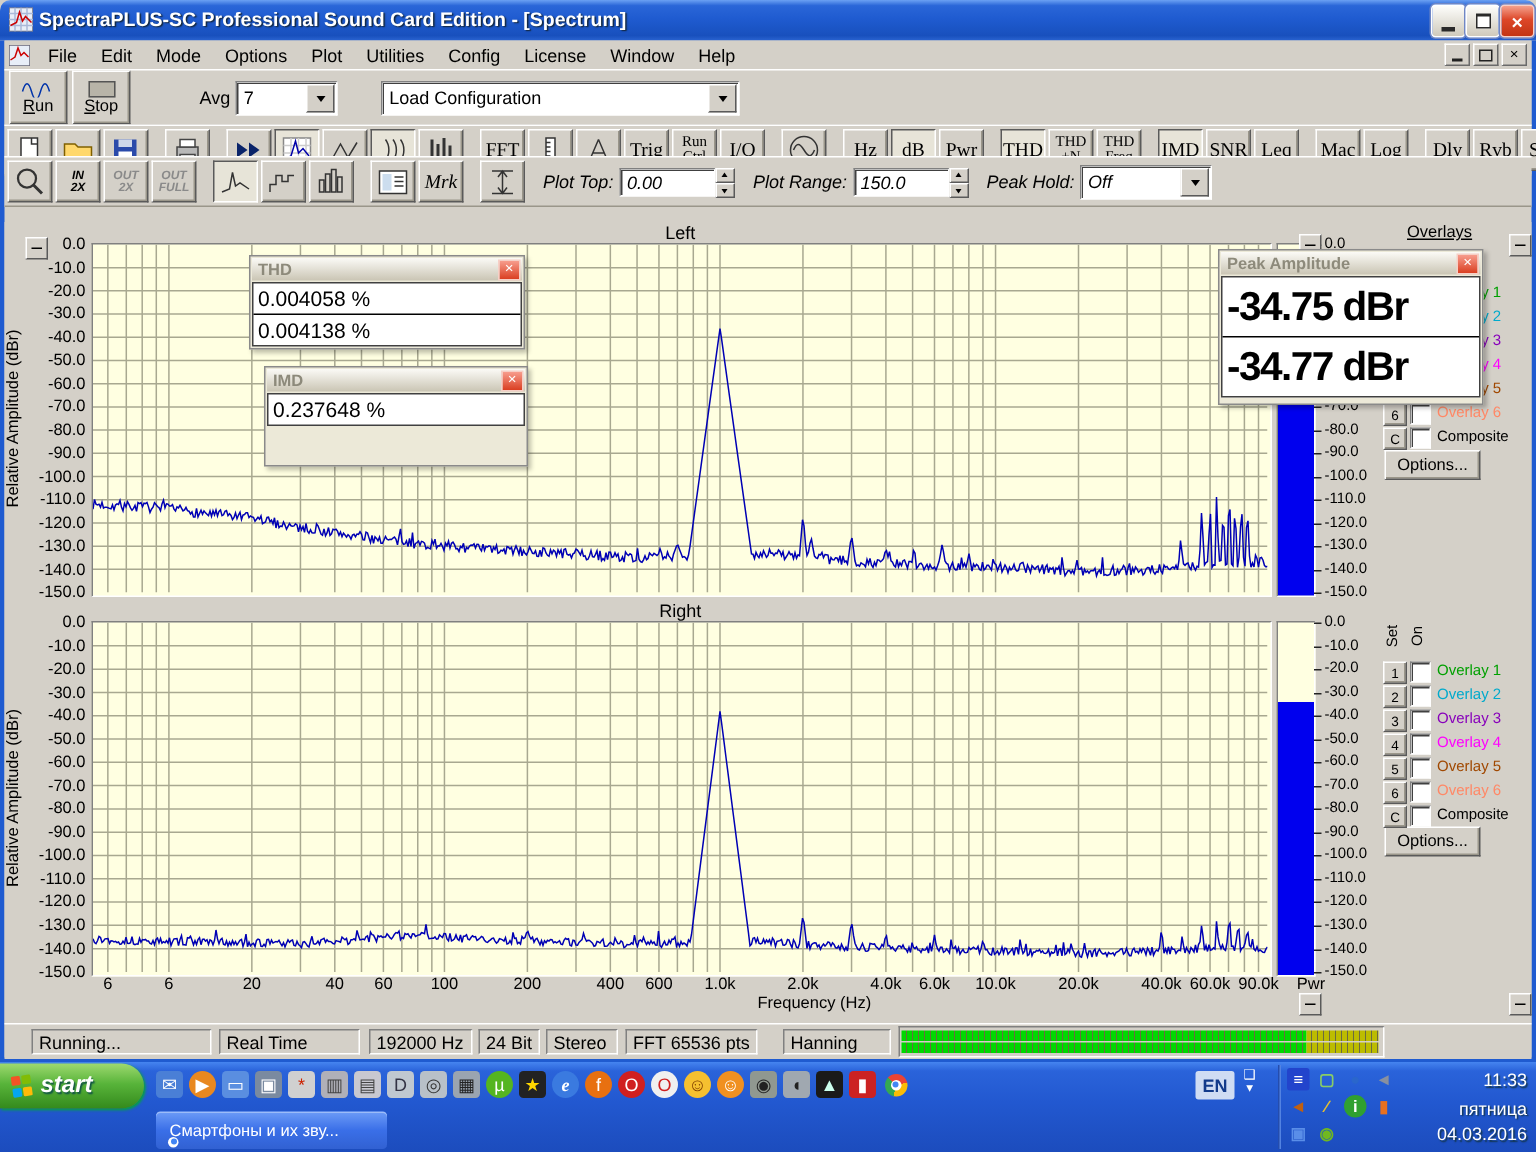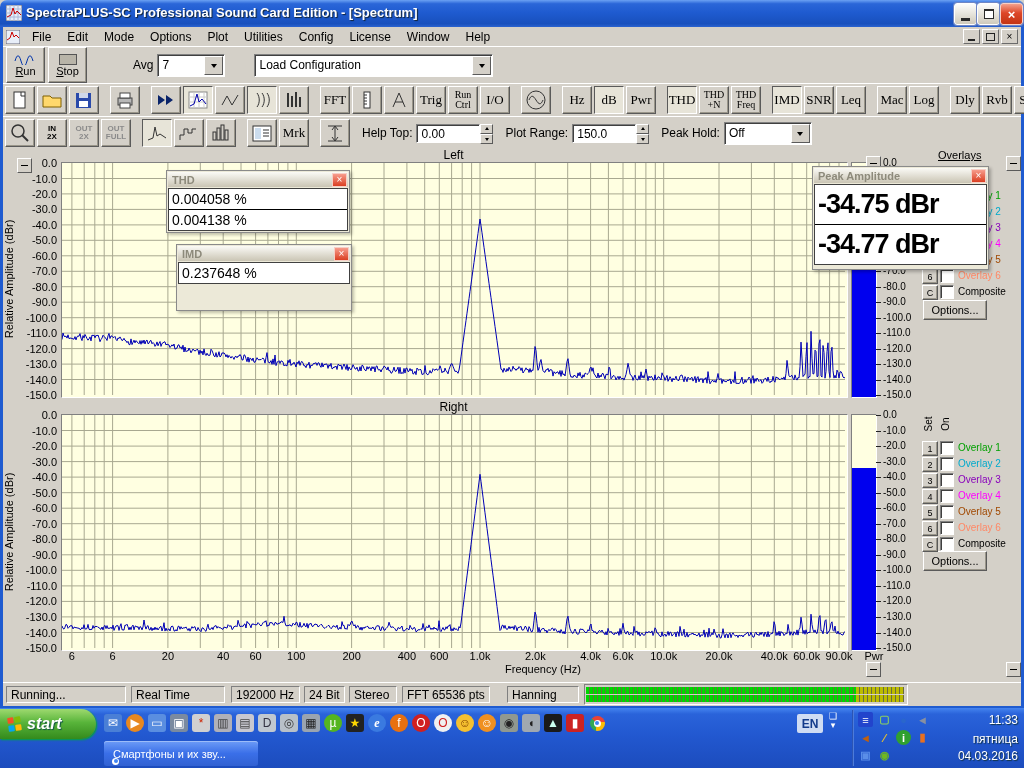--- a/index.html
+++ b/index.html
@@ -26,7 +26,7 @@
   .toolrow{left:3px;width:1018px;background:#d4d0c8;display:flex;align-items:center;border-top:1px solid #fff;border-bottom:1px solid #9a968a;}
   #toolbar1{top:46px;height:36px;}
   #toolbar2{top:83px;height:32px;}
-  #toolbar3{top:116px;height:32px;}
+  #toolbar3{top:104px;height:32px;font-style:italic;}
   .btn3d{background:#d4d0c8;border:1px solid;border-color:#fff #5a5a5a #5a5a5a #fff;box-shadow:inset -1px -1px 0 #9a968a;}
   .btn3d.active{border-color:#5a5a5a #fff #fff #5a5a5a;box-shadow:none;background:#e7e4d8;}
   .tbbtn{width:28px;height:26px;margin-left:2px;display:flex;align-items:center;justify-content:center;flex:none;

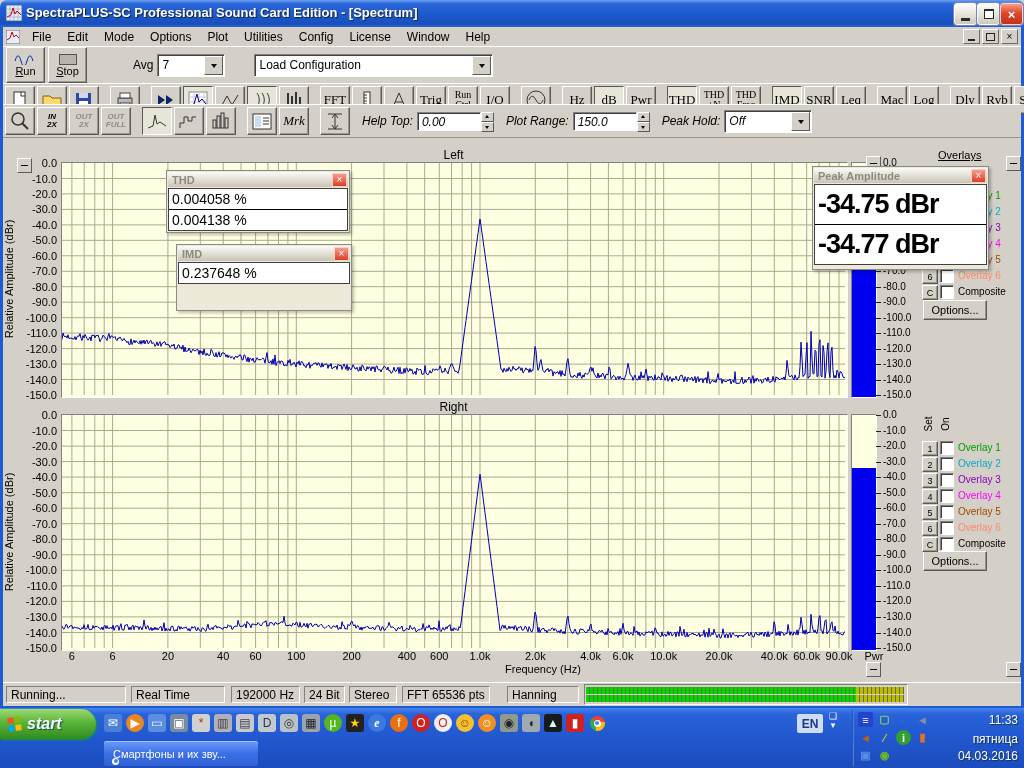--- a/index.html
+++ b/index.html
@@ -384,7 +384,7 @@
           </svg>
         </div>
       </span>
-    <span class="tlabel">Help Top:</span>
+    <span class="tlabel">Plot Top:</span>
     <span class="field" style="width:64px;">0.00</span>
     <span class="spin">
         <div>

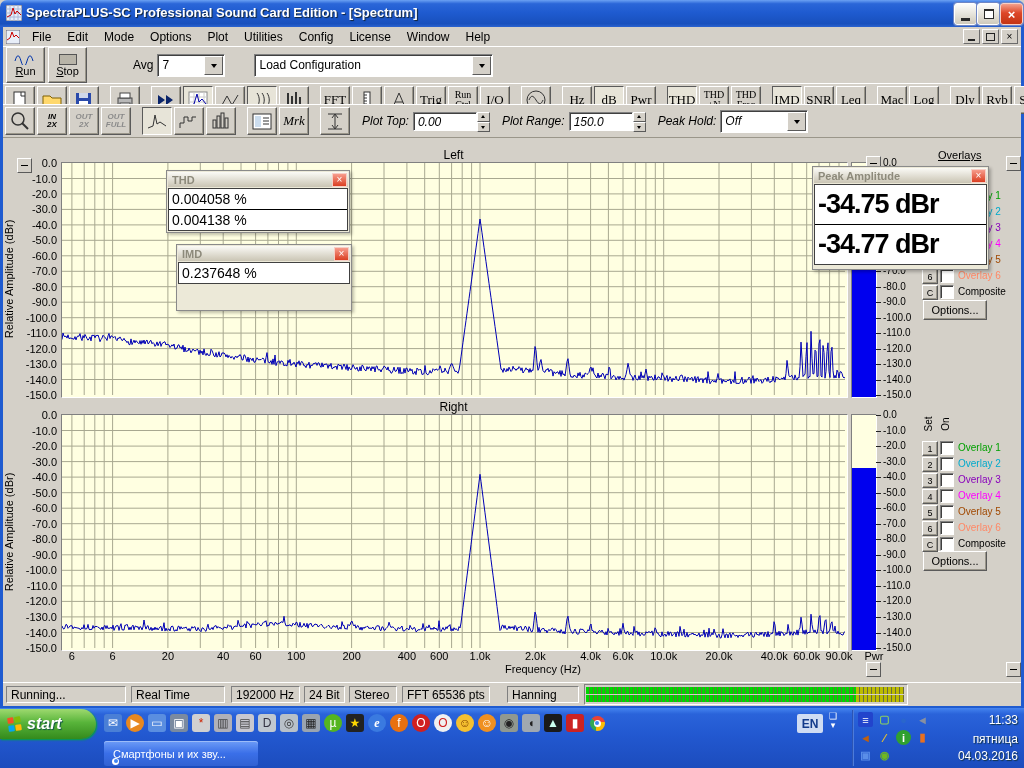--- a/index.html
+++ b/index.html
@@ -766,7 +766,7 @@
     </div>
 
   <div class="abs" id="statusbar">
-      <div class="spanel" style="width: 120px; margin-left: 3px;">Running...</div>
+      <div class="spanel" style="width: 120px; margin-left: 18px;">Running...</div>
       <div class="spanel" style="width: 94px; margin-left: 5px;">Real Time</div>
       <div class="spanel" style="width: 69px; margin-left: 6px;">192000 Hz</div>
       <div class="spanel" style="width: 41px; margin-left: 4px;">24 Bit</div>

